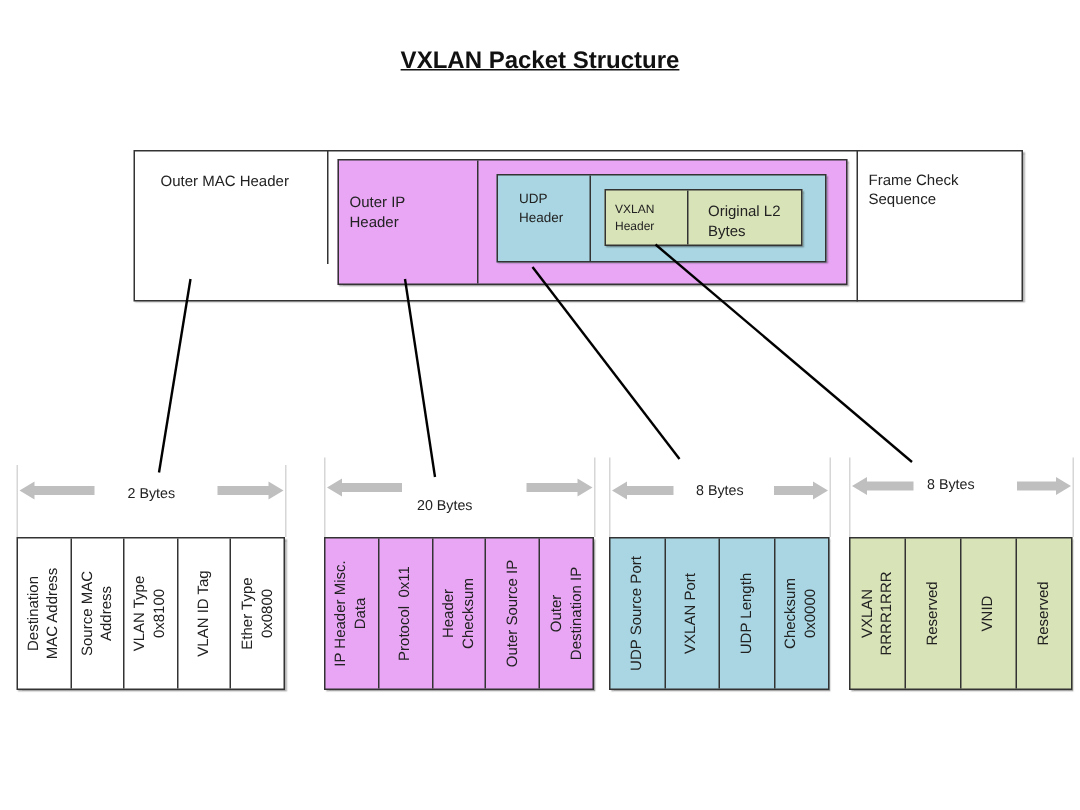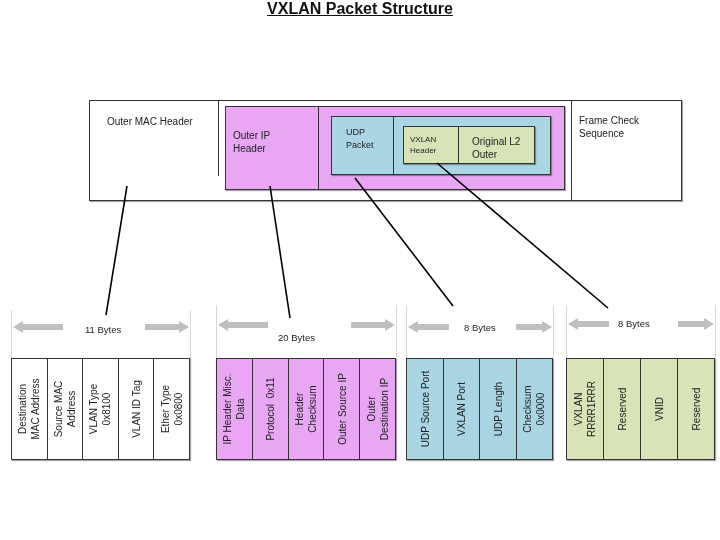--- a/index.html
+++ b/index.html
@@ -6,7 +6,7 @@
   body { width:720px; height:540px; position:relative; overflow:hidden;
          font-family:"Liberation Sans", sans-serif; color:#1a1a1a; }
   .abs { position:absolute; box-sizing:border-box; }
-  #title { left:0; width:720px; top:0; text-align:center; font-weight:bold;
+  #title { left:0; width:720px; top:32px; text-align:center; font-weight:bold;
            font-size:16px; text-decoration:underline; color:#111; }
   .box { border:1px solid #333; box-shadow:1px 1px 1px rgba(0,0,0,0.35); }
   .lbl { font-size:10px; line-height:13px; color:#222; }

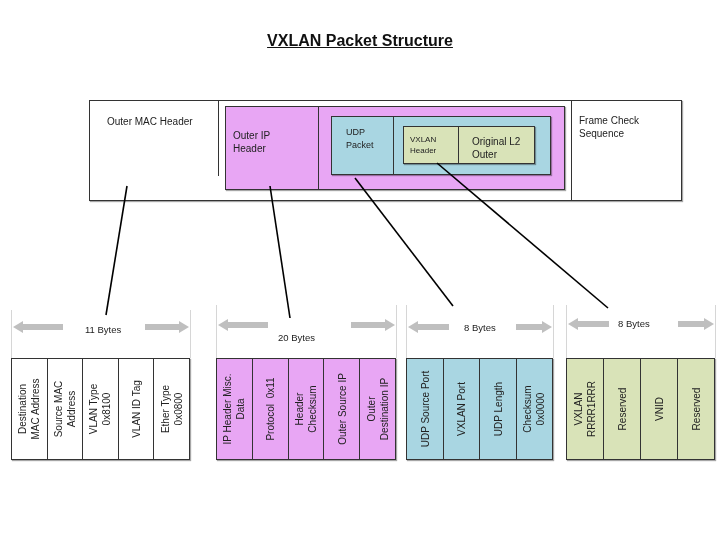--- a/index.html
+++ b/index.html
@@ -43,7 +43,7 @@
 <div class="abs box" style="left:331px;top:116px;width:220px;height:59px;background:#a9d6e2;">
   <div class="abs" style="left:61px;top:0;width:1px;height:100%;background:#333;"></div>
   <div class="abs lbl small" style="left:14px;top:9px;white-space:pre;font-size:9px;line-height:13px;">UDP
-Packet</div>
+Header</div>
 </div>
 
 <div class="abs box" style="left:403px;top:126px;width:132px;height:38px;background:#d9e3b8;padding-left:12px;">

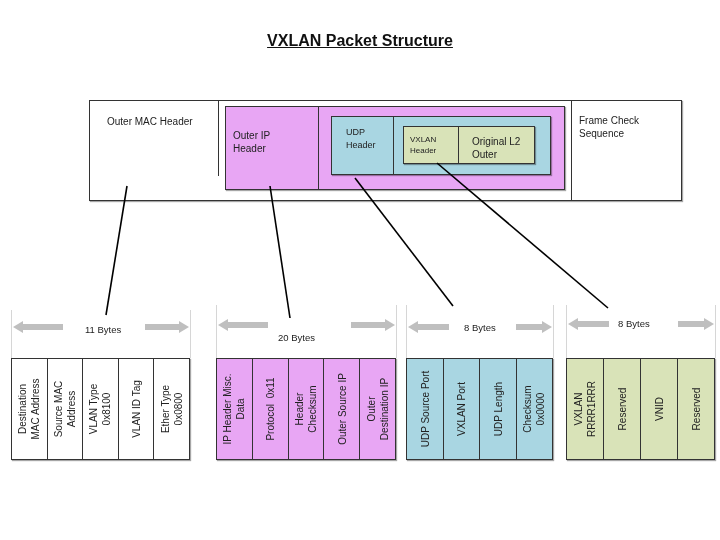--- a/index.html
+++ b/index.html
@@ -51,7 +51,7 @@
   <div class="abs lbl small" style="left:6px;top:7px;white-space:pre;font-size:8px;">VXLAN
 Header</div>
   <div class="abs lbl" style="left:68px;top:8px;white-space:pre;">Original L2
-Outer</div>
+Bytes</div>
 </div>
 
 <svg width="720" height="540">

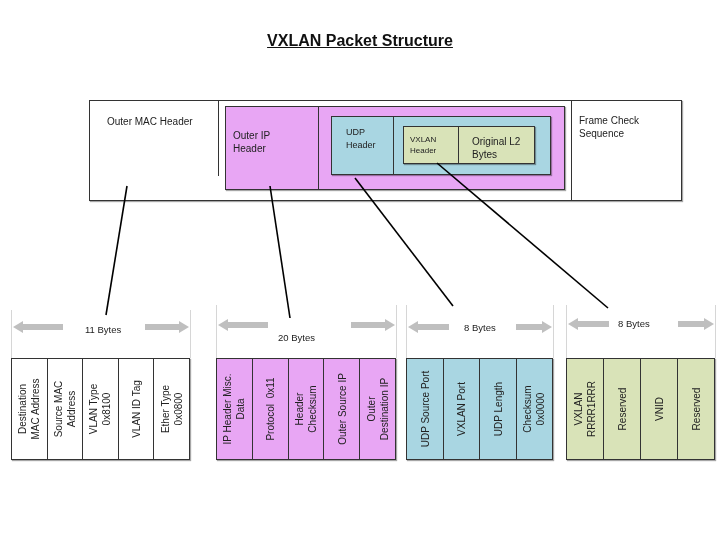--- a/index.html
+++ b/index.html
@@ -69,7 +69,7 @@
         <polygon points="13,327 23,321 23,324 63,324 63,330 23,330 23,333" fill="#bfbfbf"></polygon>
         <polygon points="189,327 179,321 179,324 145,324 145,330 179,330 179,333" fill="#bfbfbf"></polygon>
       </svg>
-      <div class="bytes" style="left: 85px; top: 324px;">11 Bytes</div>
+      <div class="bytes" style="left: 85px; top: 324px;">2 Bytes</div>
       <div class="abs box" style="left: 11px; top: 358px; width: 179px; height: 102px; background: rgb(255, 255, 255);">
         <div class="cols">
           <div class="col">

